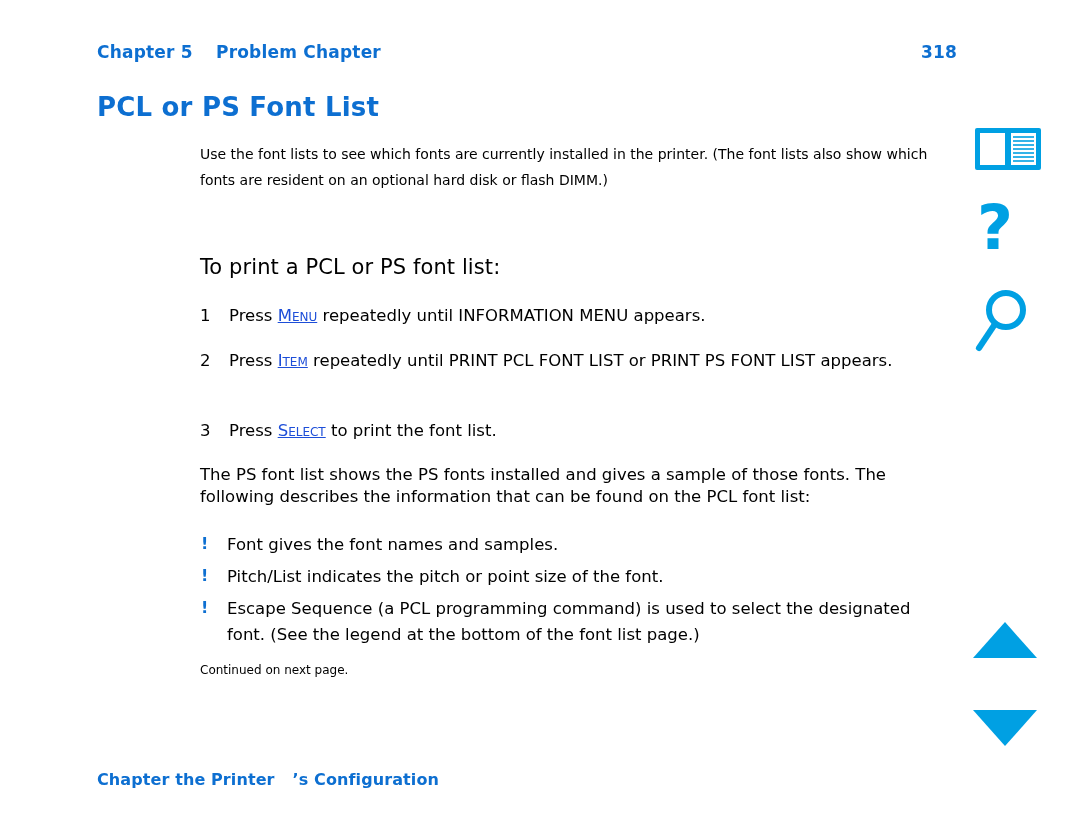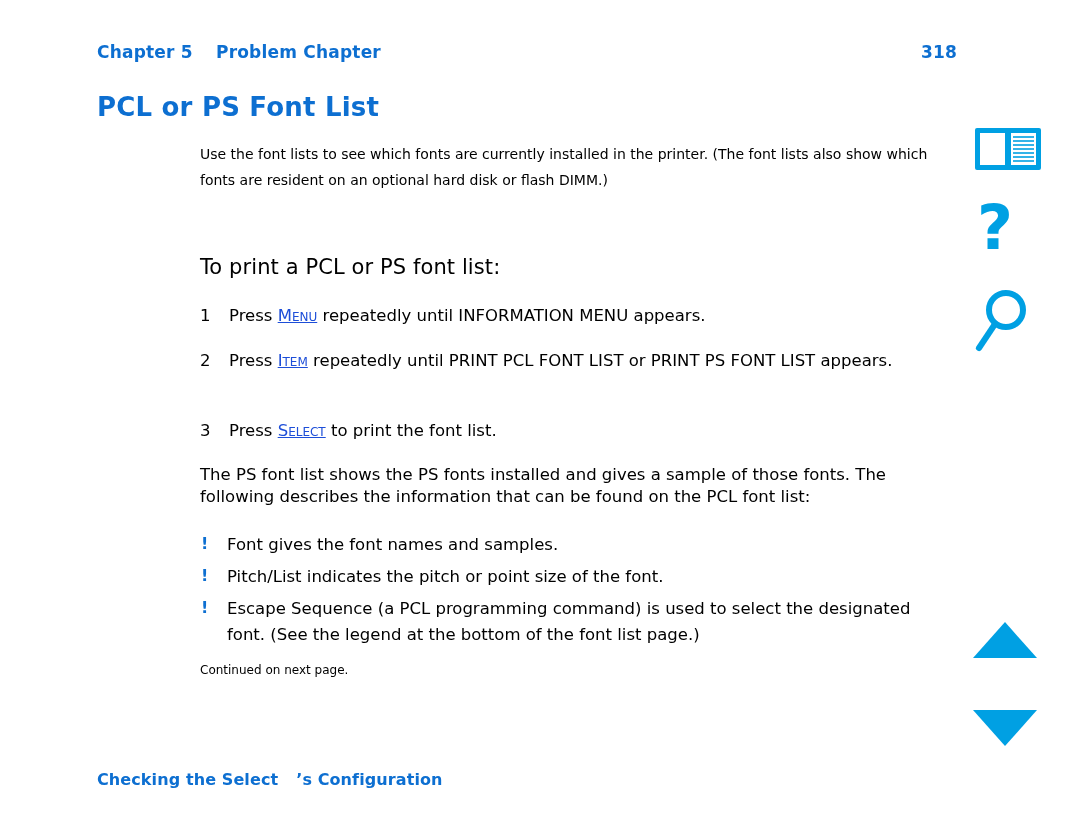--- a/index.html
+++ b/index.html
@@ -261,7 +261,7 @@
   <div class="continued">Continued on next page.</div>
 
   <div class="footer">
-    <span class="f1">Checking the Select</span><span class="f2">’s Configuration</span>
+    <span class="f1">Chapter the Printer</span><span class="f2">’s Configuration</span>
   </div>
 
   <div class="rail">

